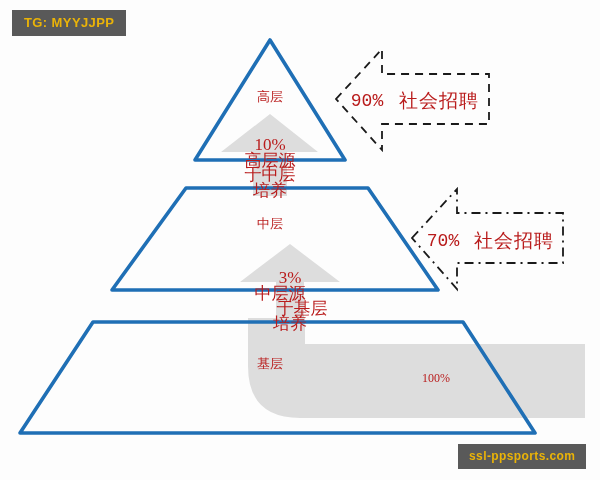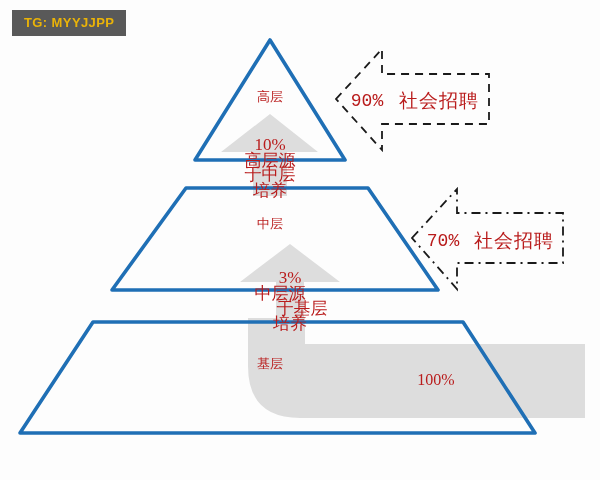--- a/index.html
+++ b/index.html
@@ -62,7 +62,7 @@
   .arrow-label { font-size: 17px; }
   .callout-pct { font-size: 18px; font-family: Liberation Mono, monospace; }
   .callout-text { font-size: 19px; letter-spacing: 1px; }
-  .band-label { font-size: 16px; }
+  .band-label { font-size: 12px; }
 </style>
 </head>
 <body>

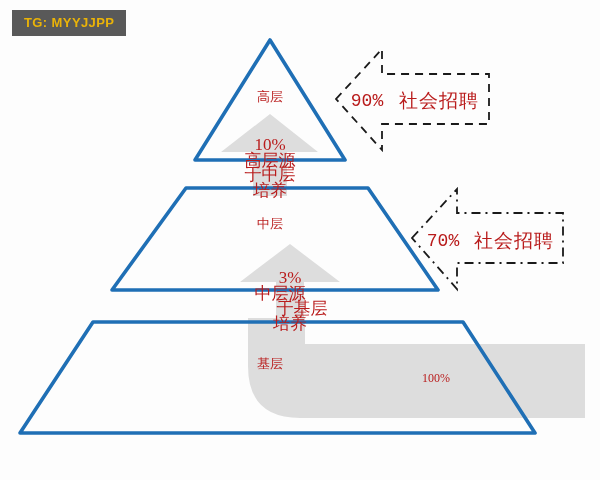--- a/index.html
+++ b/index.html
@@ -150,6 +150,7 @@
 
   <div class="badge" id="tg-badge">TG: MYYJJPP</div>
 
+  <div class="badge" id="watermark-badge">ssl-ppsports.com</div>
 
 </div>
 

